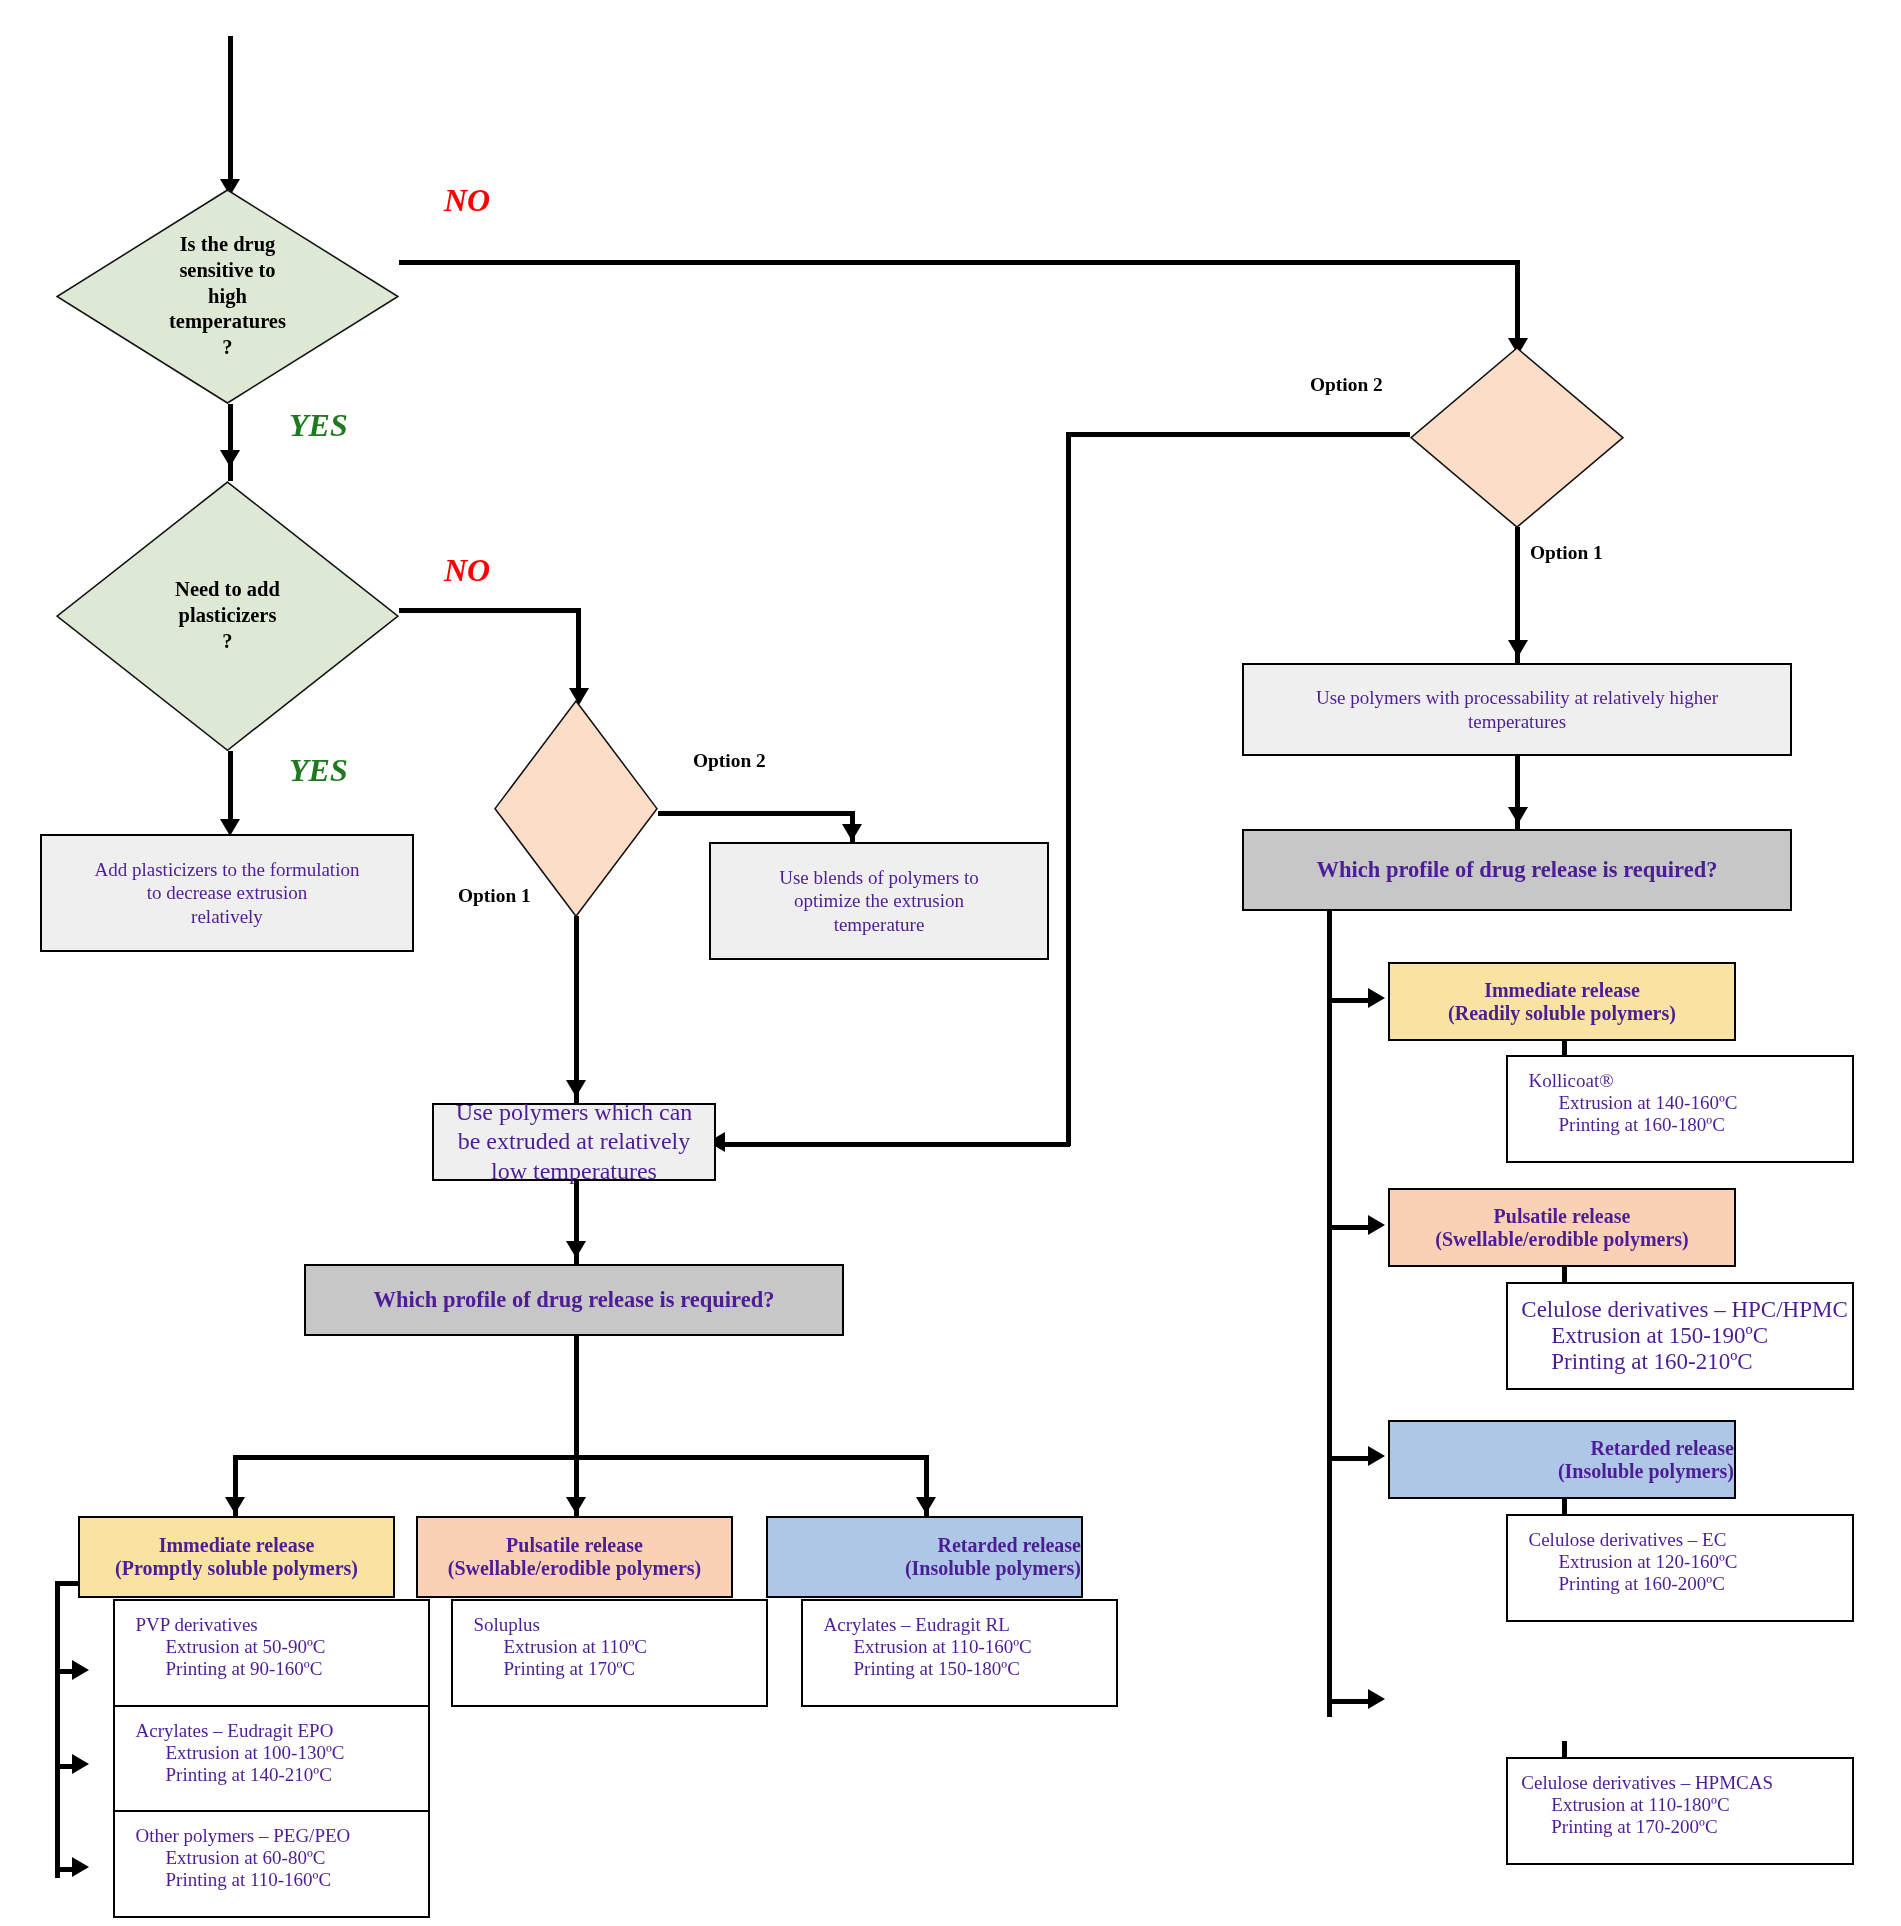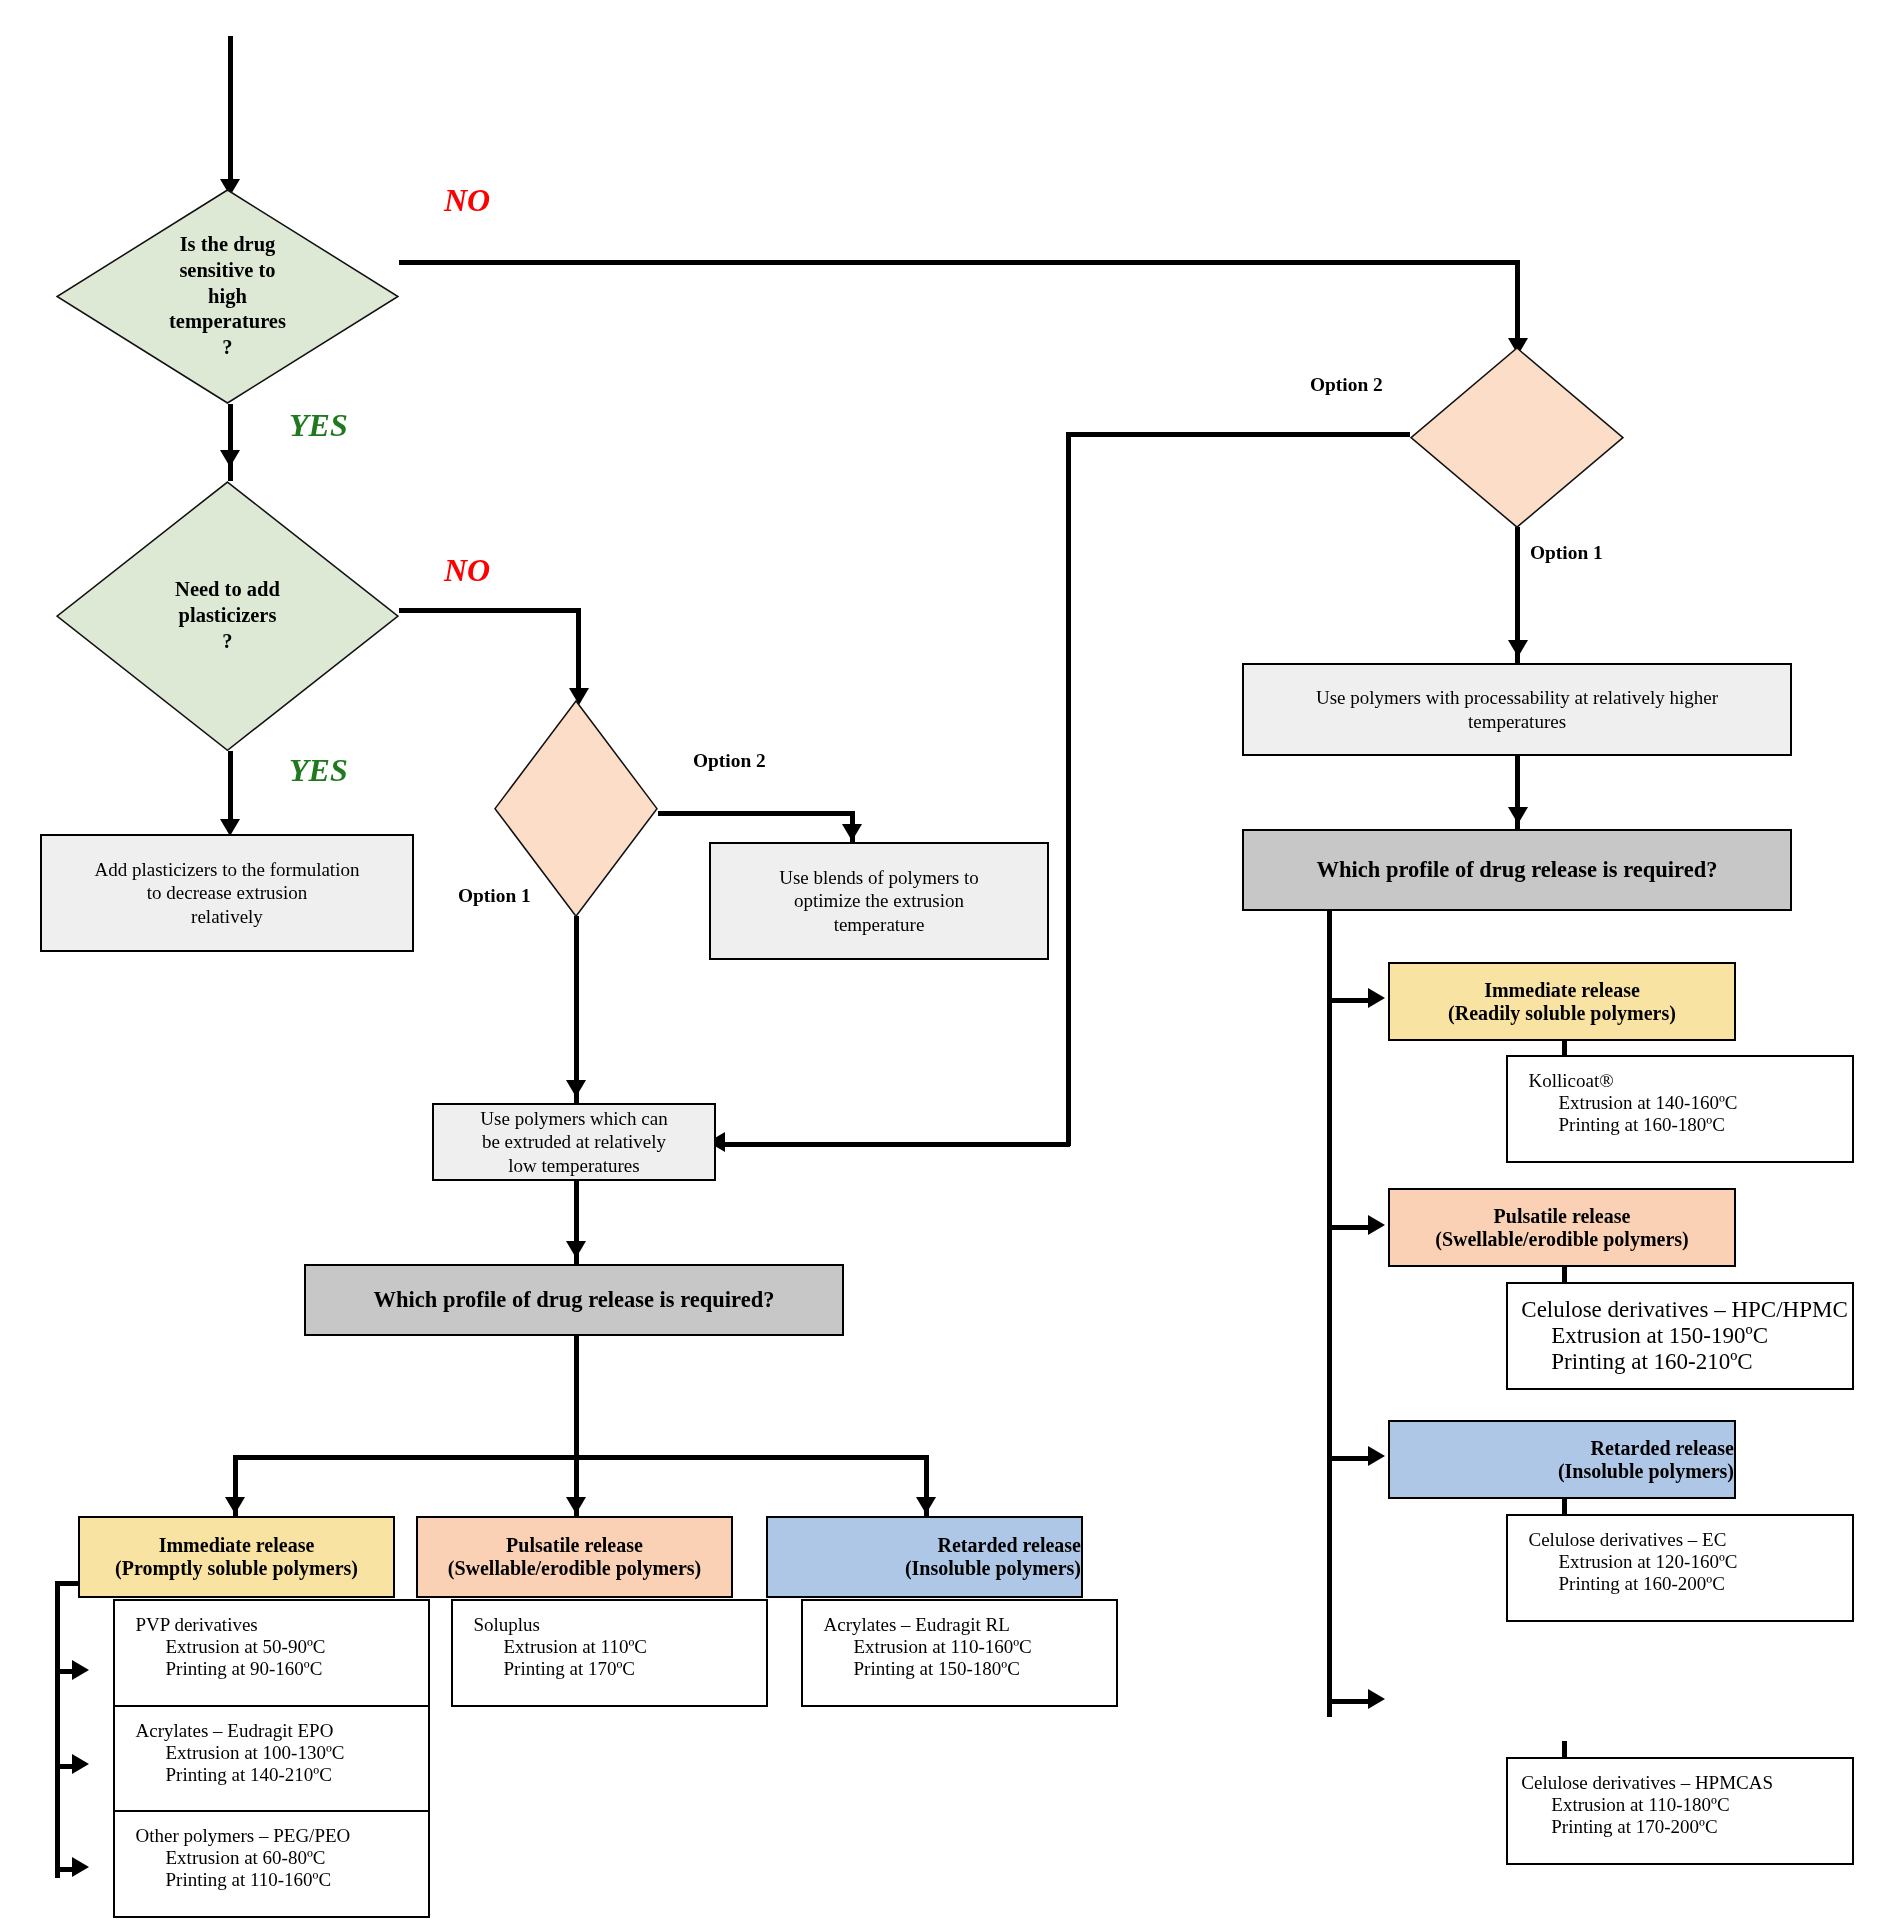--- a/index.html
+++ b/index.html
@@ -8,7 +8,7 @@
 
   
   .node{position:absolute;box-sizing:border-box;display:flex;align-items:center;
-        justify-content:center;text-align:center;color:#000000;}
+        justify-content:center;text-align:center;color:#4c1d95;}
   .node .txt{white-space:pre-line;line-height:1.22;}
 
   

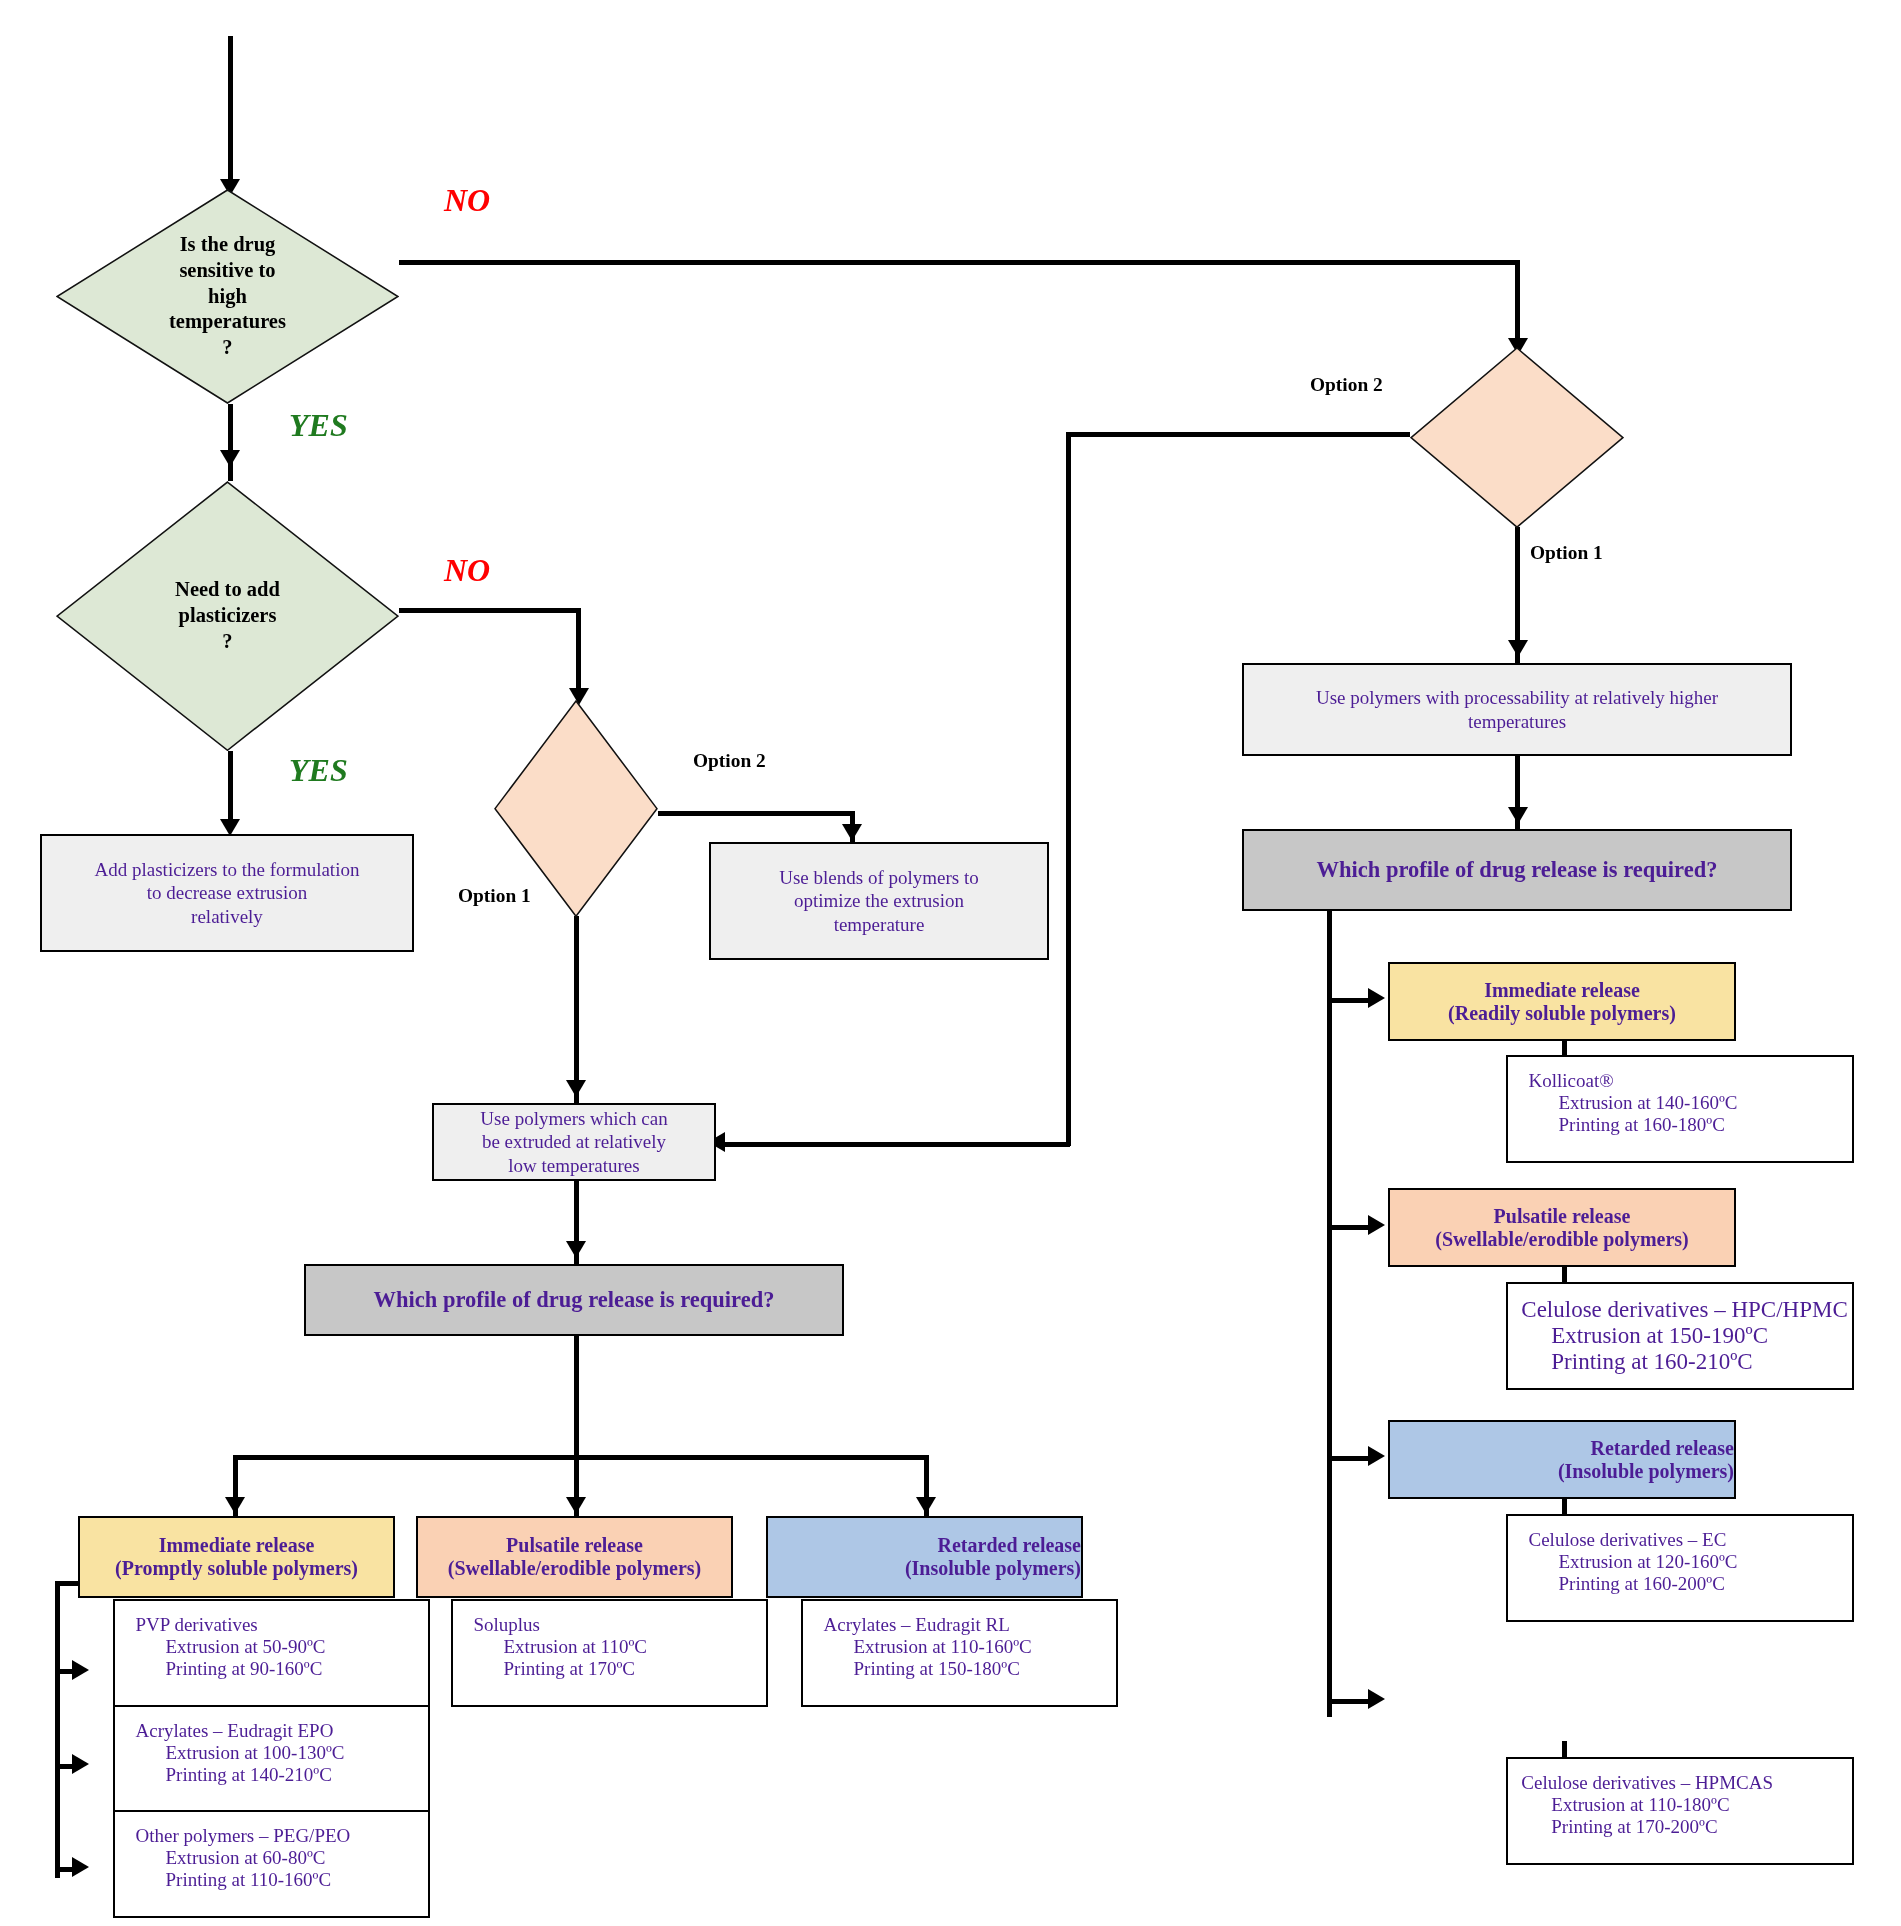--- a/index.html
+++ b/index.html
@@ -183,7 +183,7 @@
 temperature</div>
   </div>
 
-  <div class="node rect" style="left:432px;top:1103px;width:284px;height:78px;font-size:19px;">
+  <div class="node rect" style="left:432px;top:1103px;width:284px;height:78px;font-size:24px;">
     <div class="txt">Use polymers which  can
 be extruded at relatively
 low temperatures</div>

